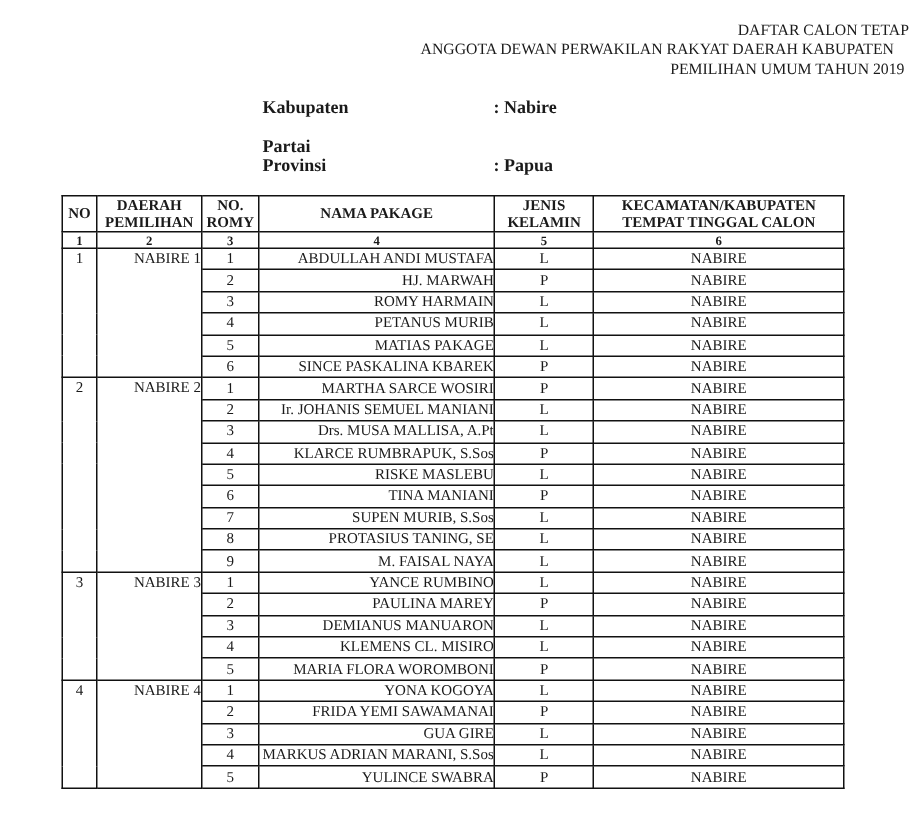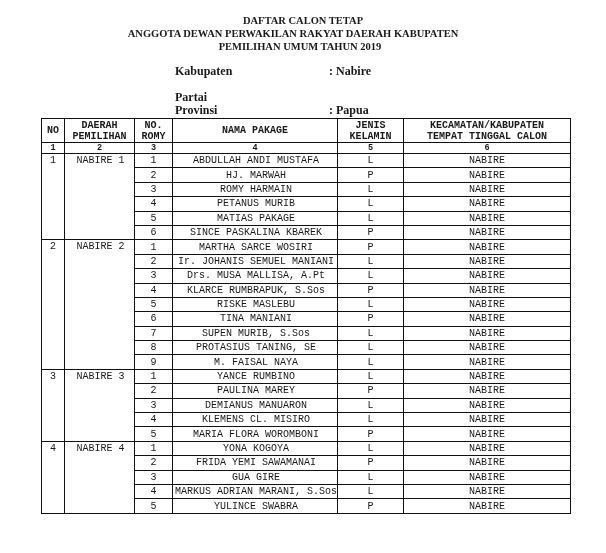--- a/index.html
+++ b/index.html
@@ -5,7 +5,7 @@
   html, body { margin:0; padding:0; background:#ffffff; }
   body { width:606px; height:553px; position:relative; overflow:hidden;
          font-family: "Liberation Serif", "DejaVu Serif", serif; color:#1a1a1a; }
-  .title { position:absolute; left:0; width:606px; text-align:center; font-weight:bold; font-size:10.5px; line-height:13px; }
+  .title { position:absolute; left:0; width:606px; text-align:right; font-weight:normal; font-size:10.5px; line-height:13px; }
   .t1 { top:14px; left:0; width:606px; }
   .t2 { top:27px; left:-10px; width:606px; }
   .t3 { top:40px; left:-3px; width:606px; }

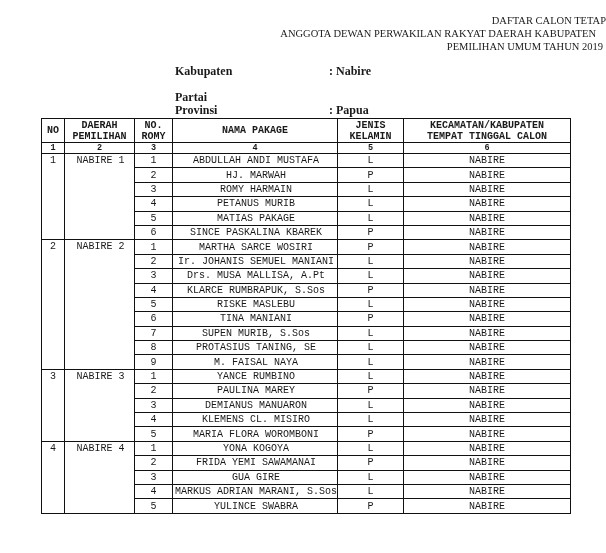--- a/index.html
+++ b/index.html
@@ -13,7 +13,7 @@
   .meta .lbl { position:absolute; left:0; white-space:nowrap; }
   .meta .val { position:absolute; left:154px; white-space:nowrap; }
   .meta-row { position:absolute; left:175px; width:420px; height:13px; }
-  table { position:absolute; left:41px; top:118px; border-collapse:collapse; table-layout:fixed;font-family:Liberation Mono, monospace; }
+  table { position:absolute; left:41px; top:130px; border-collapse:collapse; table-layout:fixed; }
   td, th { border:1.5px solid #111; padding:0; font-size:10px; line-height:13px; overflow:hidden; white-space:nowrap; }
   th { font-weight:bold; text-align:center; height:23px; font-size:10px; line-height:11px; }
   tr.numrow td { height:10px; font-size:8.5px; line-height:10px; text-align:center; font-weight:bold; }

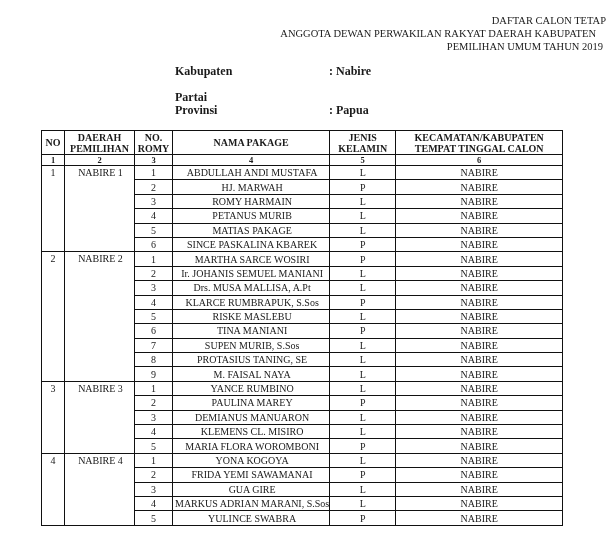--- a/index.html
+++ b/index.html
@@ -19,7 +19,7 @@
   tr.numrow td { height:10px; font-size:8.5px; line-height:10px; text-align:center; font-weight:bold; }
   tr.data td { height:13.4px; }
   td.c { text-align:center; }
-  td.l { text-align:center; padding-left:2px; }
+  td.l { text-align:right; padding-left:2px; }
   td.top { vertical-align:top; }
 </style>
 </head>

